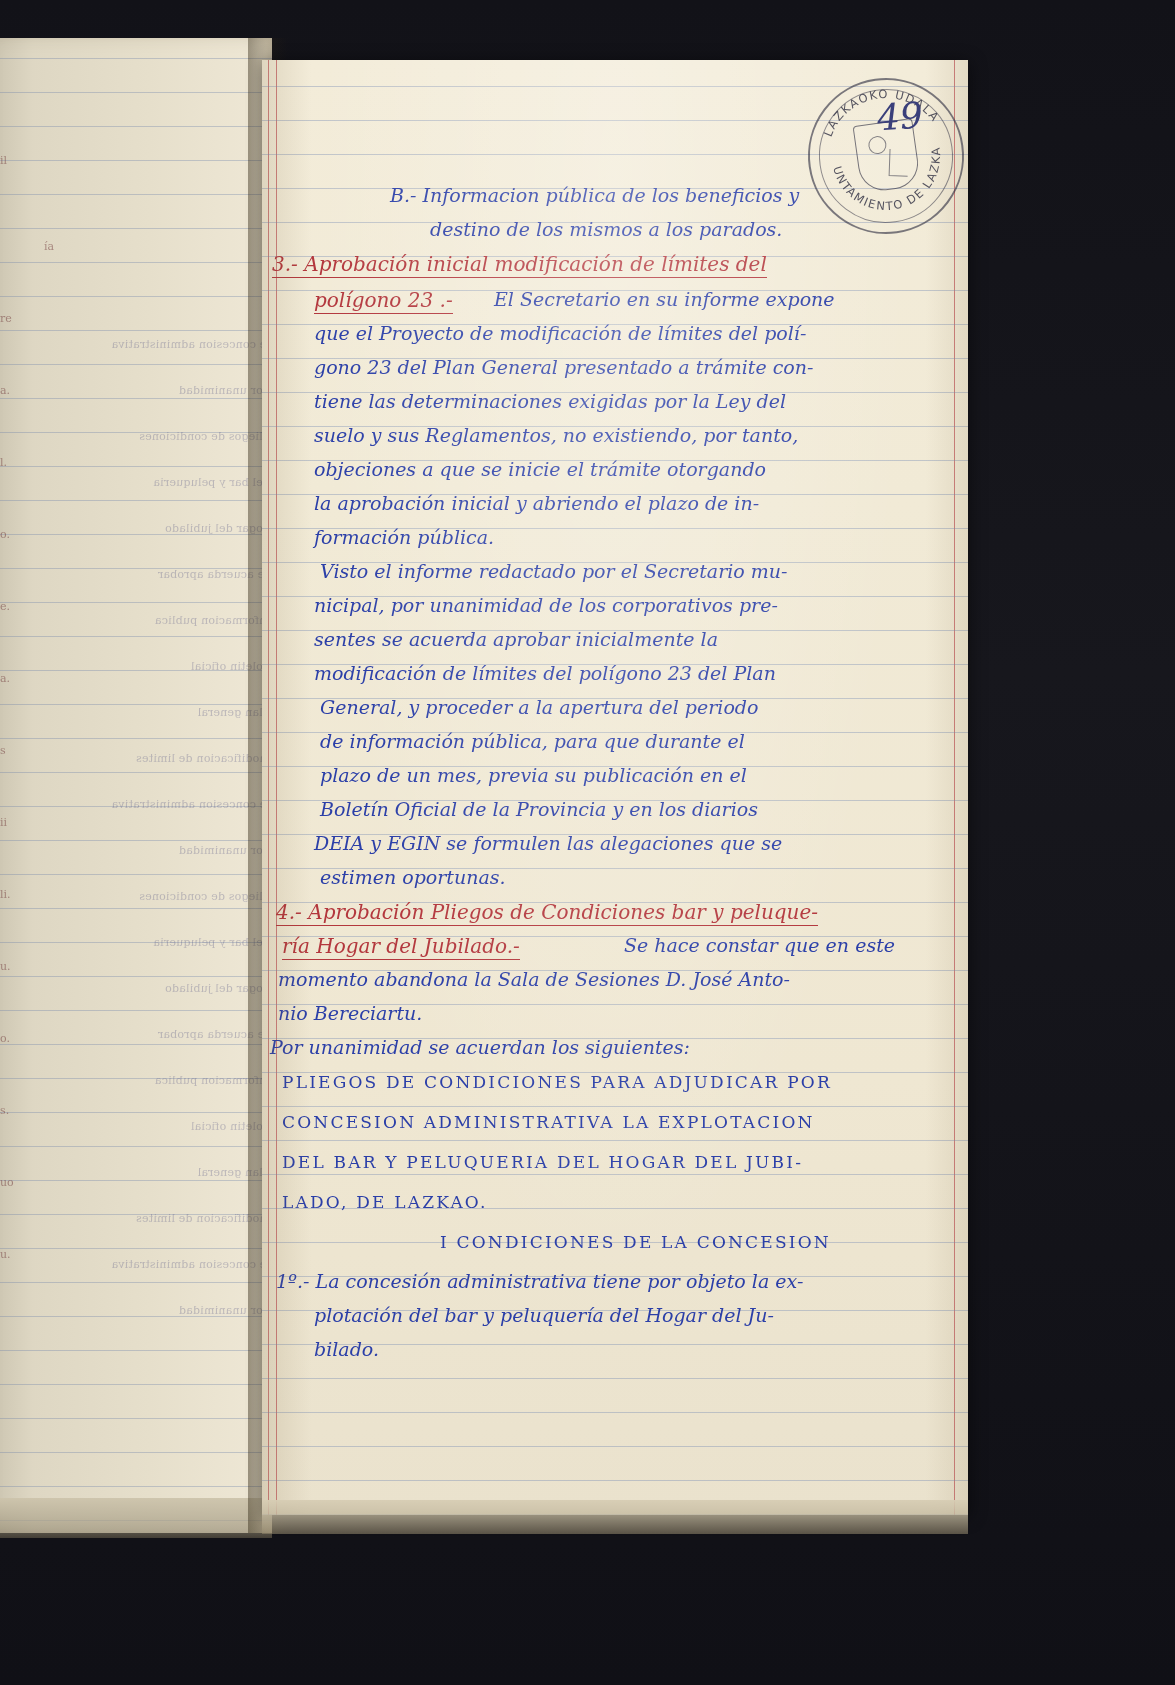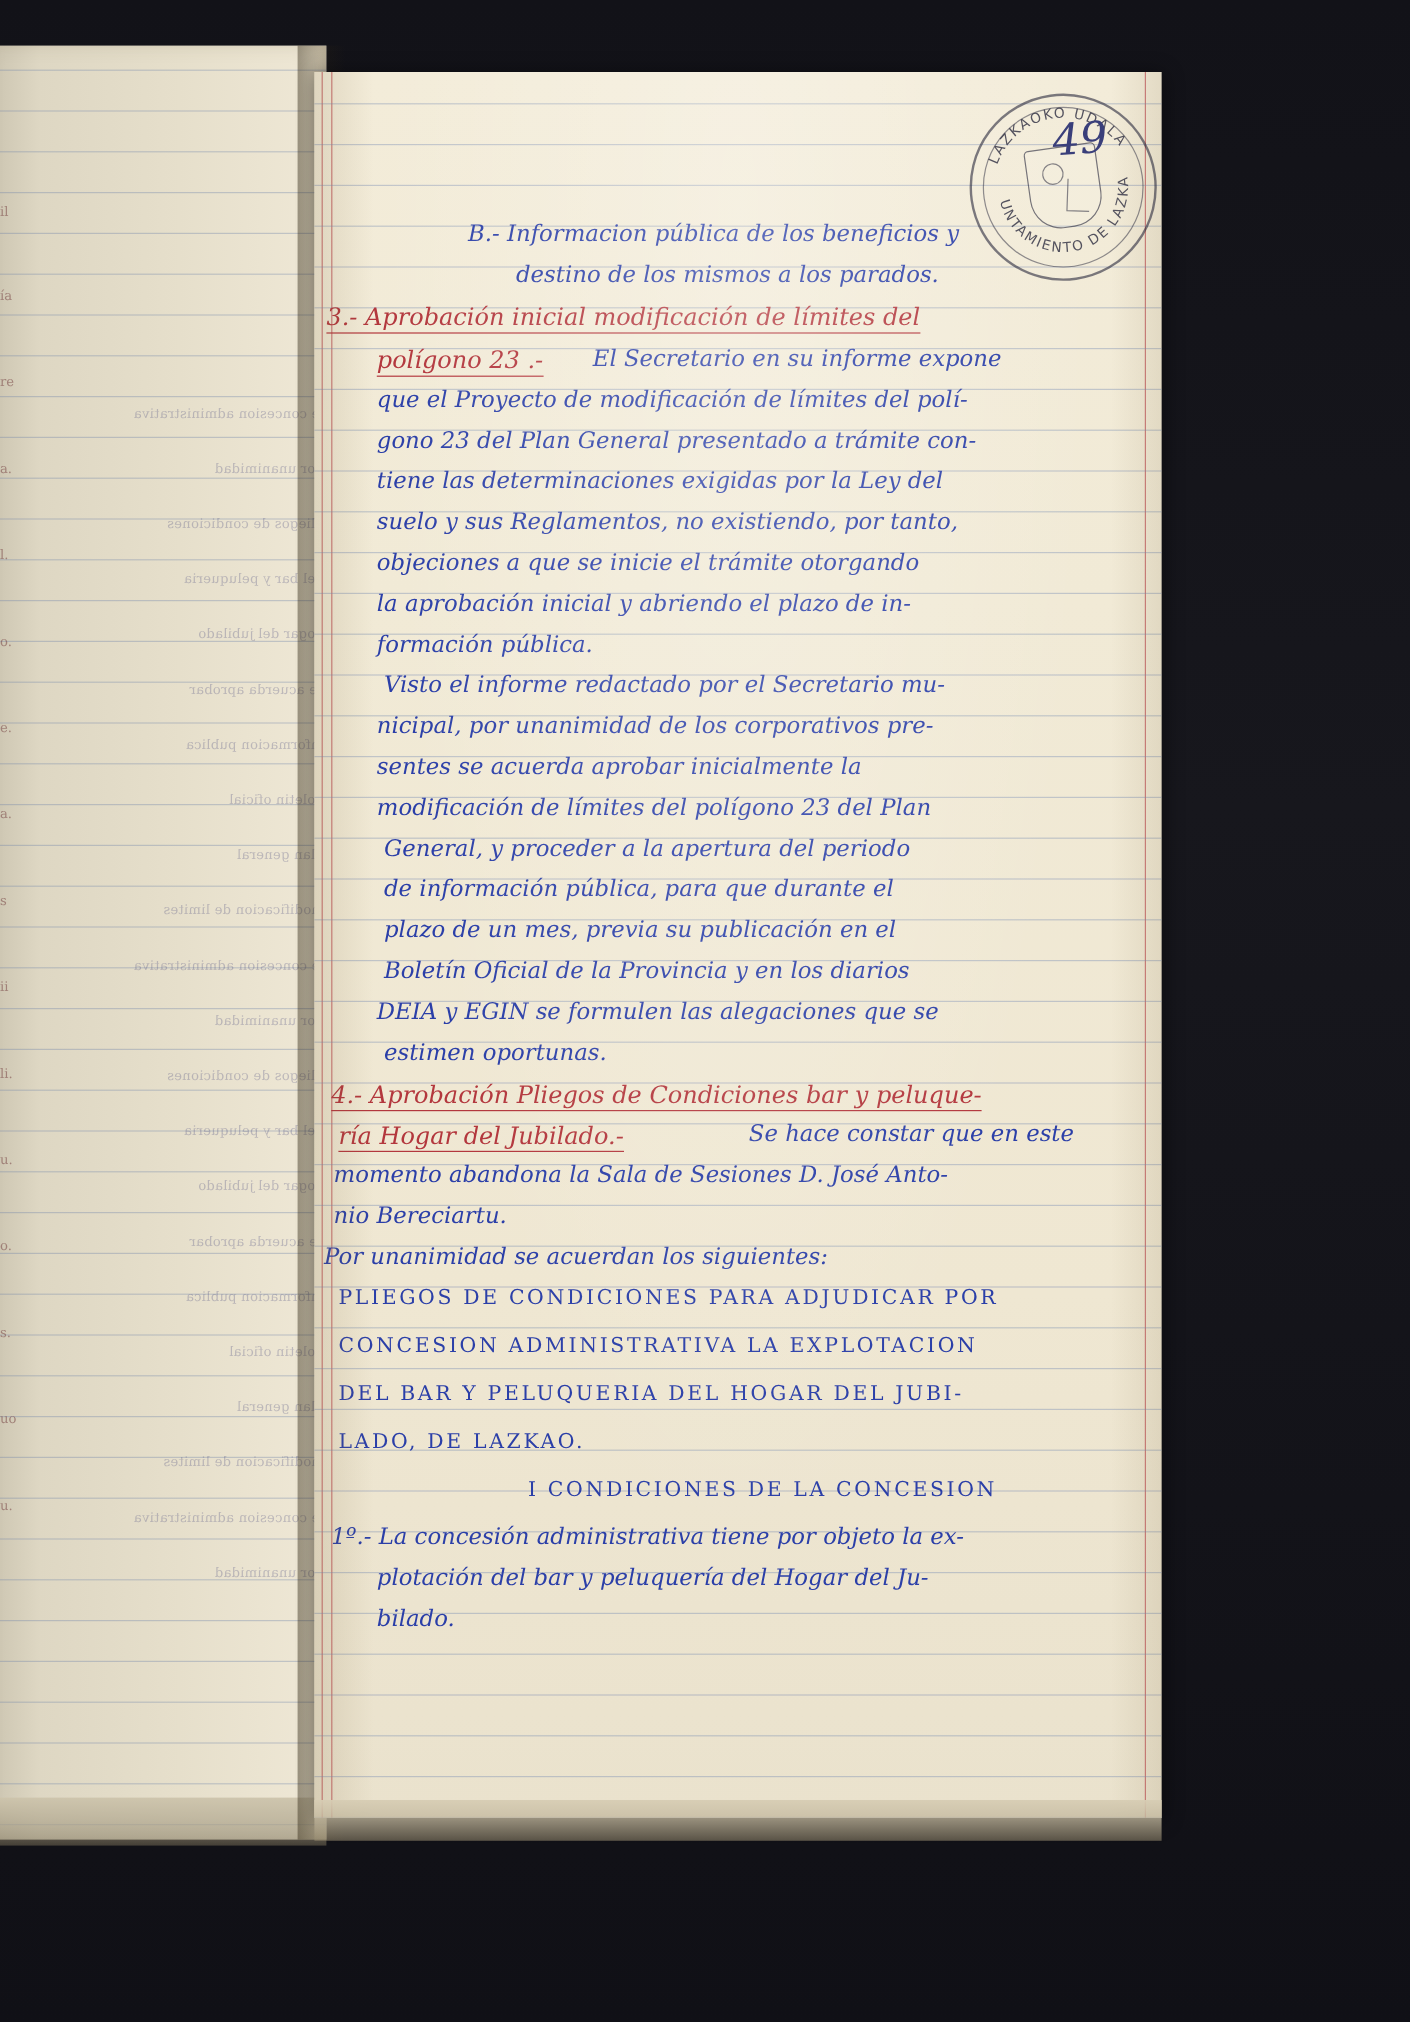--- a/index.html
+++ b/index.html
@@ -292,7 +292,7 @@
       <div class="left-ghost" style="top: 1174px;">modificacion de limites</div>
       <div class="left-ghost" style="top: 1220px;">le concesion administrativa</div>
       <div class="left-ghost" style="top: 1266px;">por unanimidad</div>
-      <div class="left-edge-text" style="top: 132px;">il</div>
+      <div class="left-edge-text" style="top: 116px;">il</div>
       <div class="left-edge-text" style="top: 202px;">ía</div>
       <div class="left-edge-text" style="top: 274px;">re</div>
       <div class="left-edge-text" style="top: 346px;">a.</div>

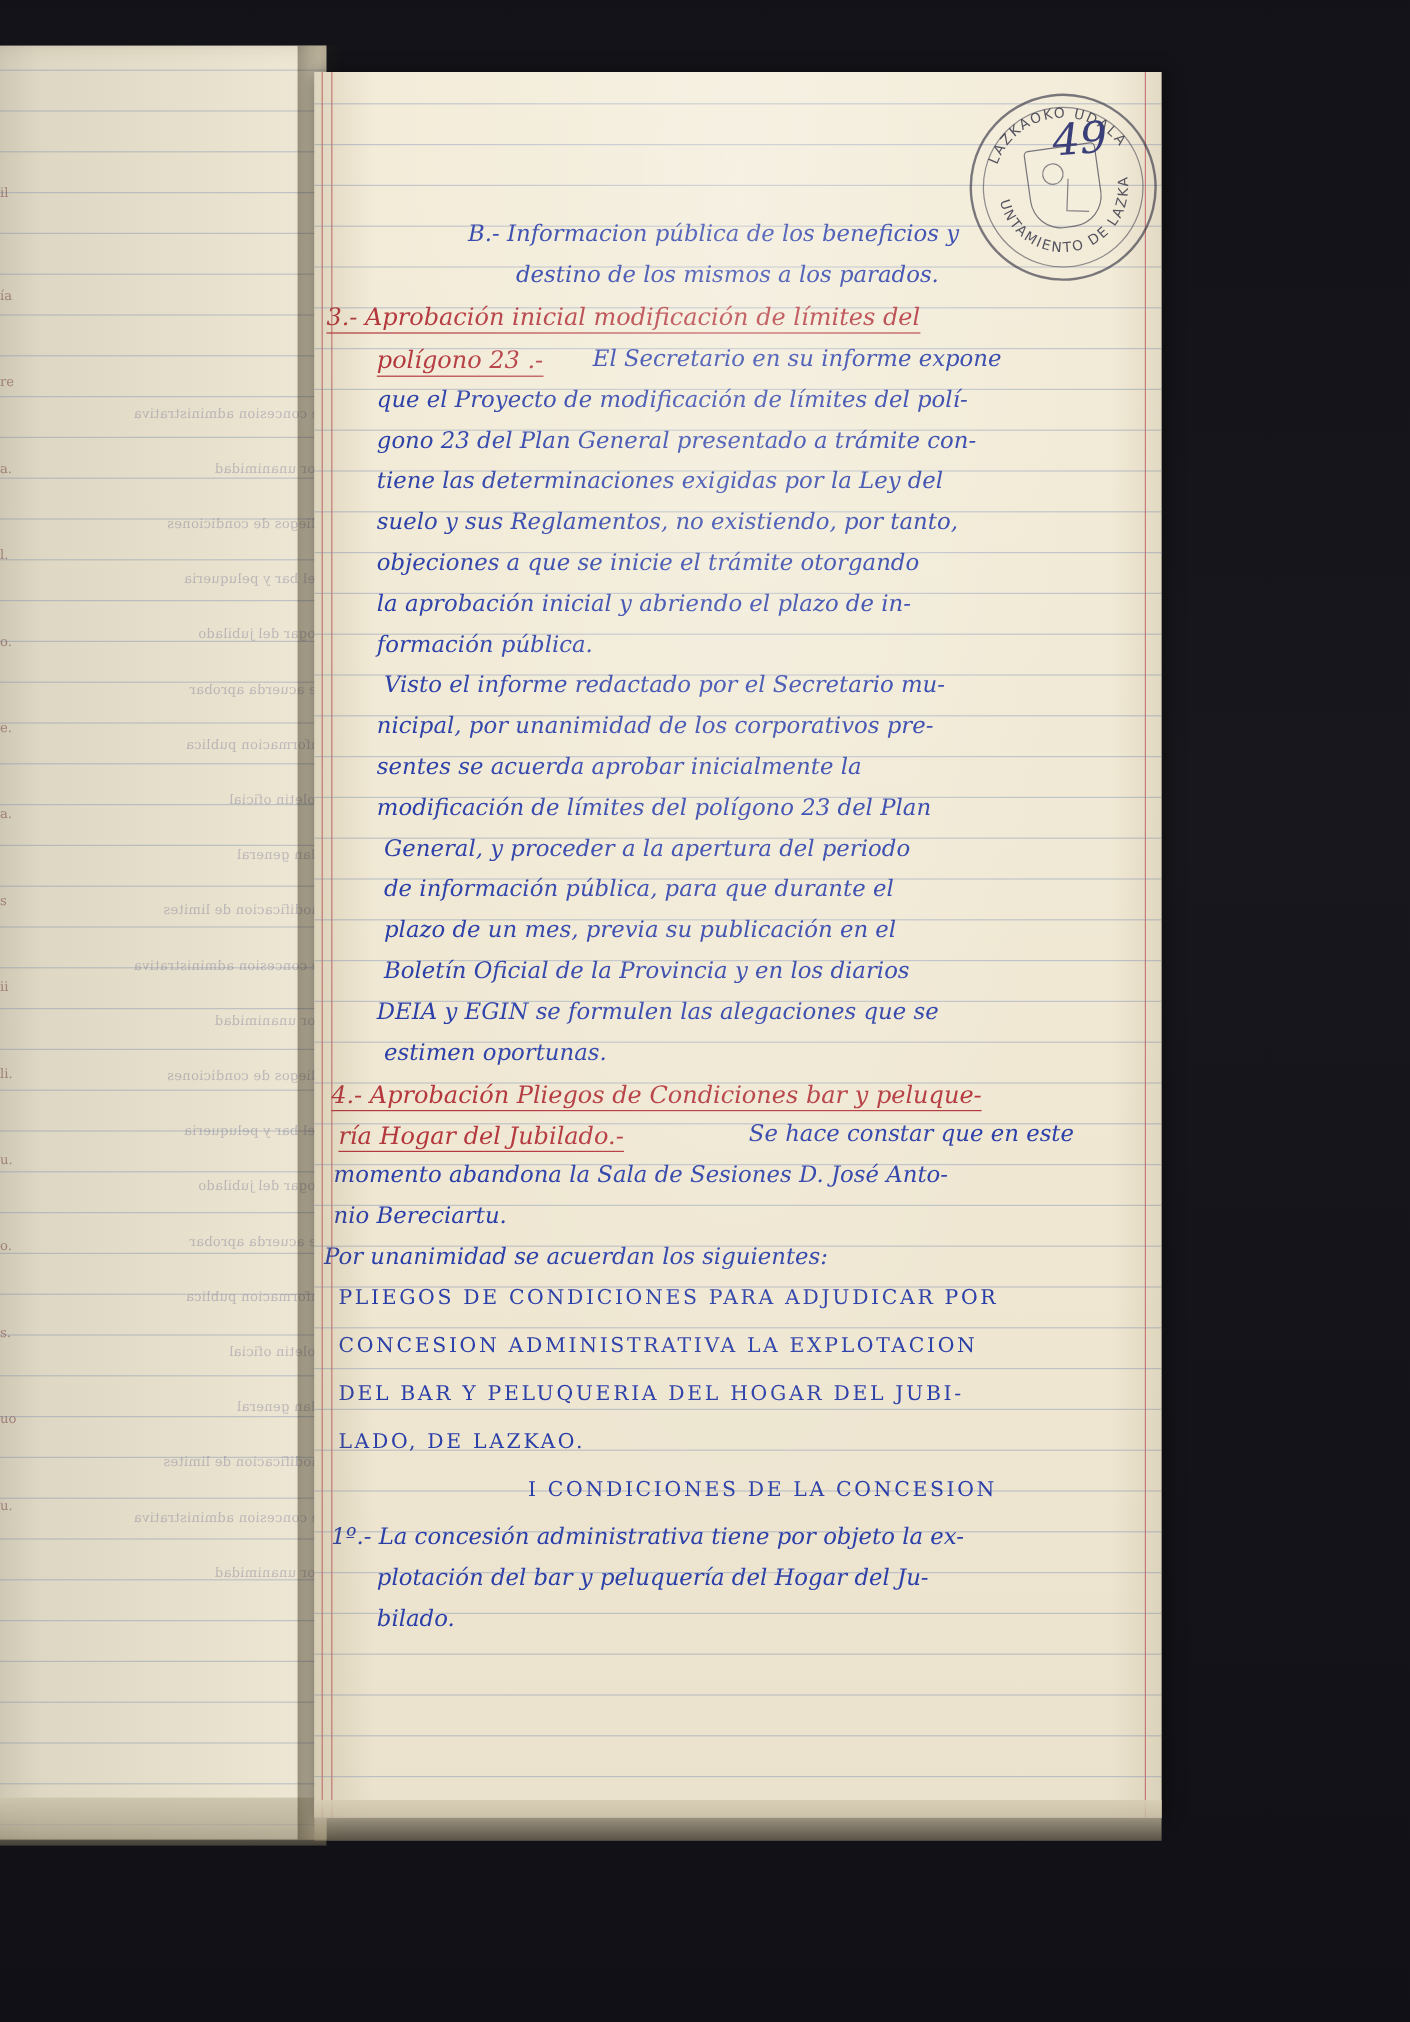--- a/index.html
+++ b/index.html
@@ -293,7 +293,7 @@
       <div class="left-ghost" style="top: 1220px;">le concesion administrativa</div>
       <div class="left-ghost" style="top: 1266px;">por unanimidad</div>
       <div class="left-edge-text" style="top: 116px;">il</div>
-      <div class="left-edge-text" style="top: 202px;">ía</div>
+      <div class="left-edge-text" style="top: 202px; margin-left: 44px;">ía</div>
       <div class="left-edge-text" style="top: 274px;">re</div>
       <div class="left-edge-text" style="top: 346px;">a.</div>
       <div class="left-edge-text" style="top: 418px;">l.</div>

